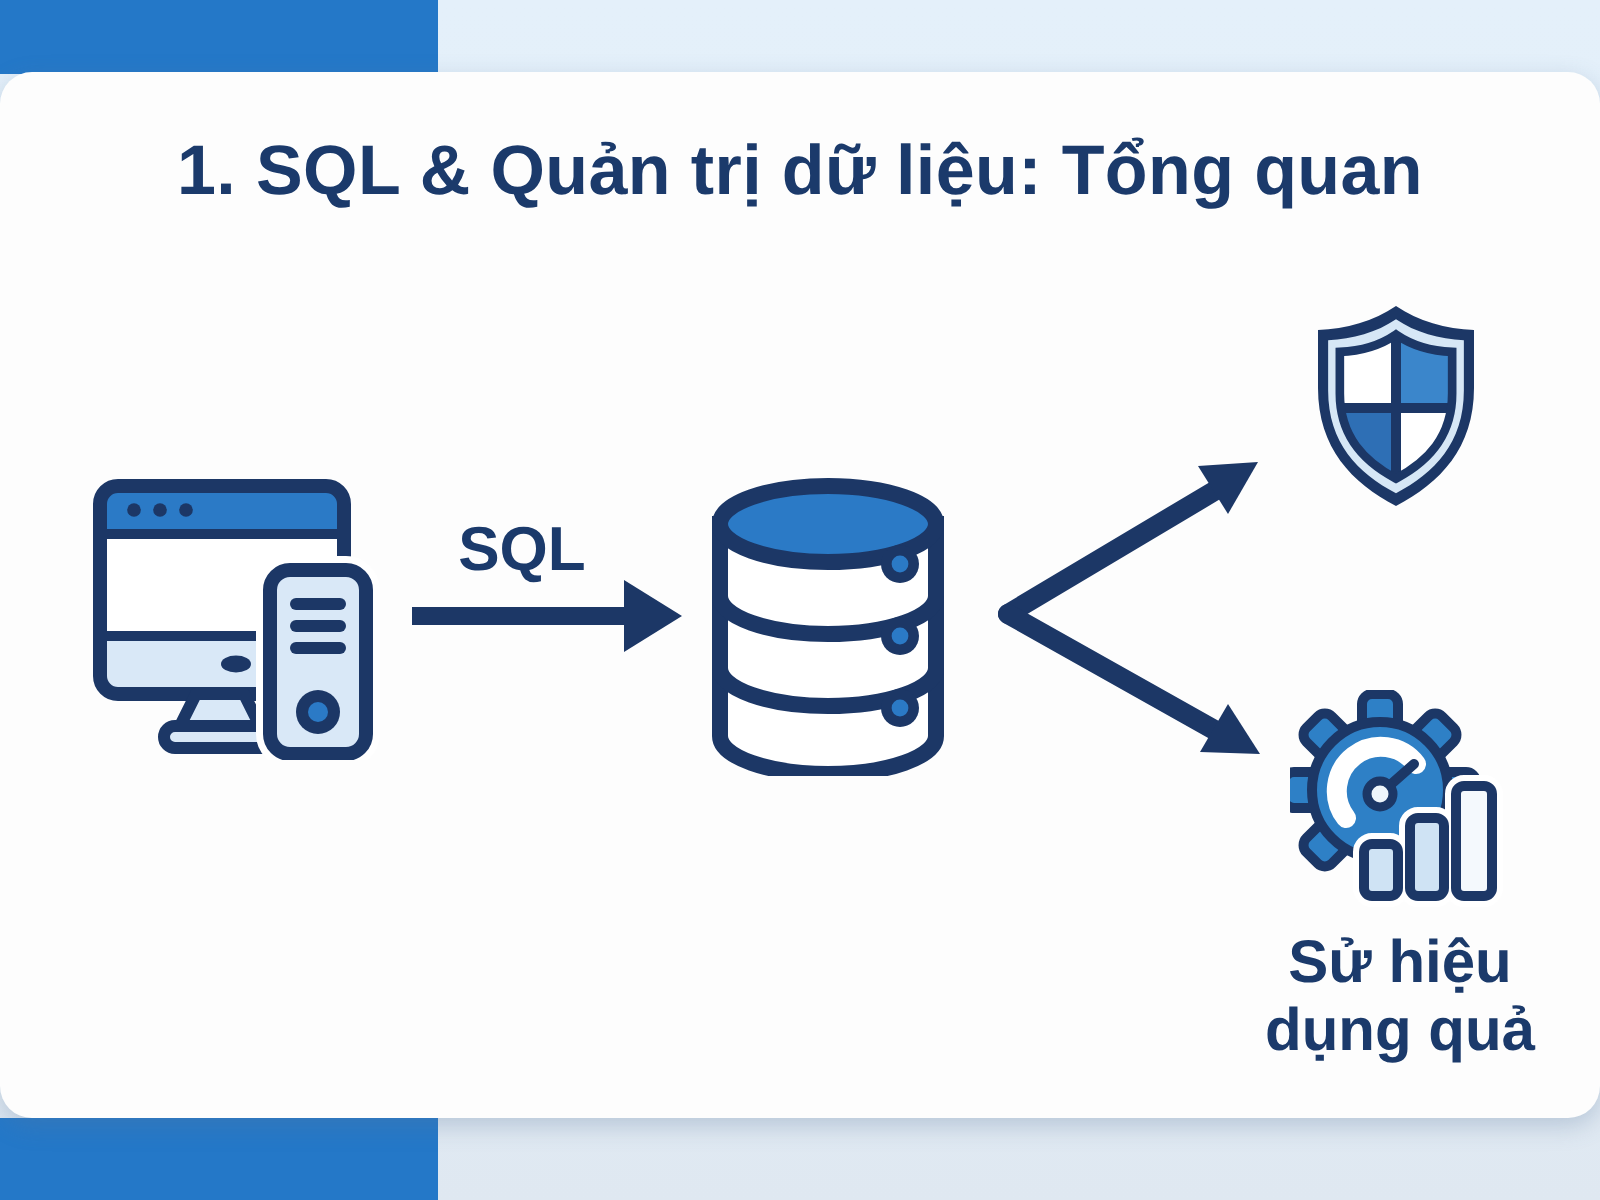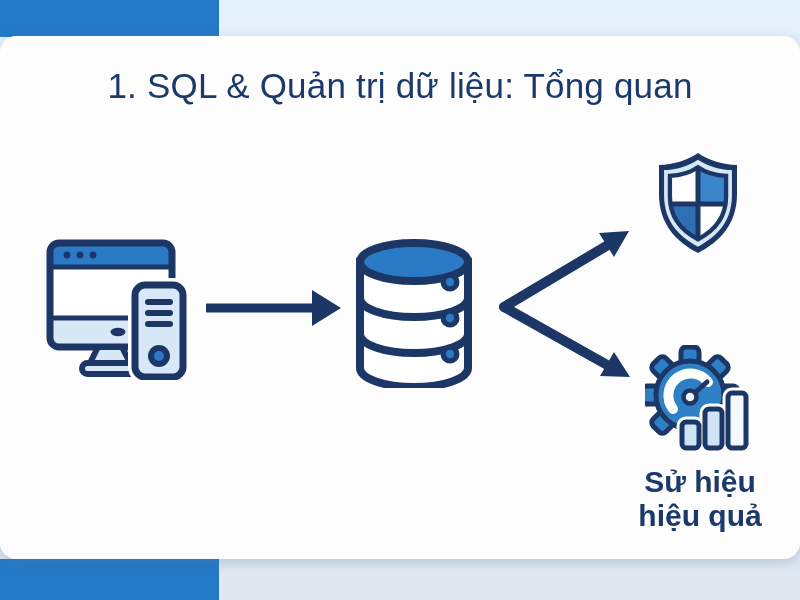--- a/index.html
+++ b/index.html
@@ -18,7 +18,7 @@
   }
   .title{
     position:absolute;left:0;right:0;top:66px;
-    text-align:center;font-size:35px;font-weight:normal;
+    text-align:center;font-size:35px;font-weight:bold;
     color:#1b3a6b;letter-spacing:0.2px;white-space:nowrap;
   }
   .icon{position:absolute;}

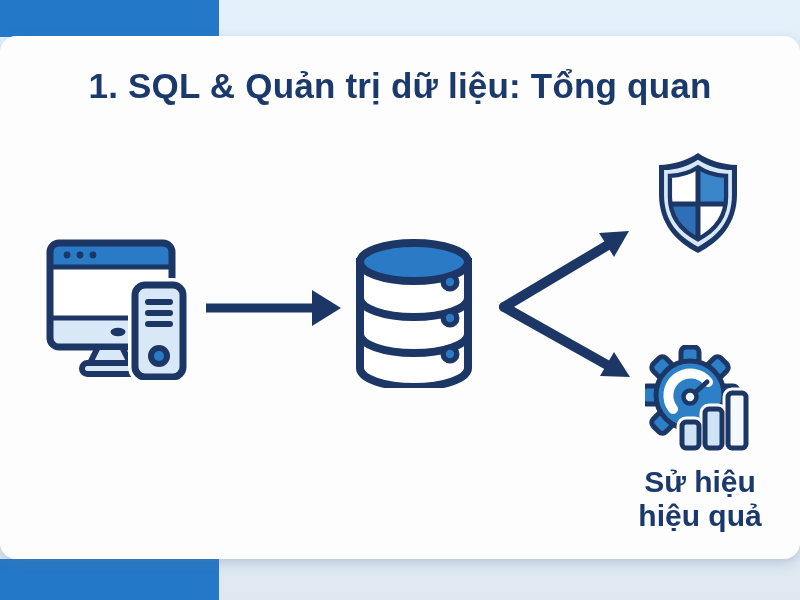--- a/index.html
+++ b/index.html
@@ -67,6 +67,7 @@
     <circle cx="119" cy="126" r="5" fill="#2b7ac6"></circle>
   </svg>
 
+  <div class="flow-label">SQL</div>
 
   <svg class="icon" style="left:200px;top:250px;" width="150" height="85" viewBox="200 250 150 85">
     <line x1="206" y1="308" x2="315" y2="308" stroke="#1c3766" stroke-width="9"></line>

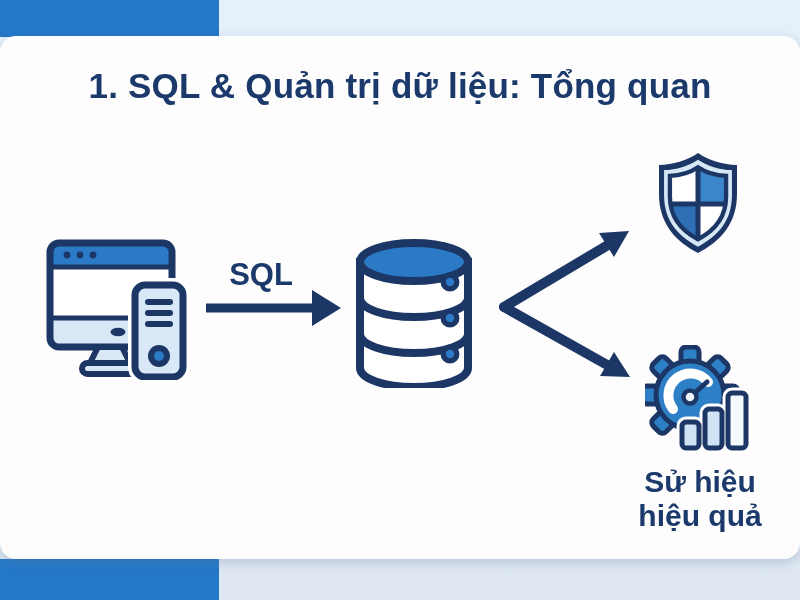--- a/index.html
+++ b/index.html
@@ -140,7 +140,7 @@
 
   <div class="branch-label efficient">
     <div>Sử hiệu</div>
-    <div>hiệu quả</div>
+    <div>dụng quả</div>
   </div>
 
 </div>

